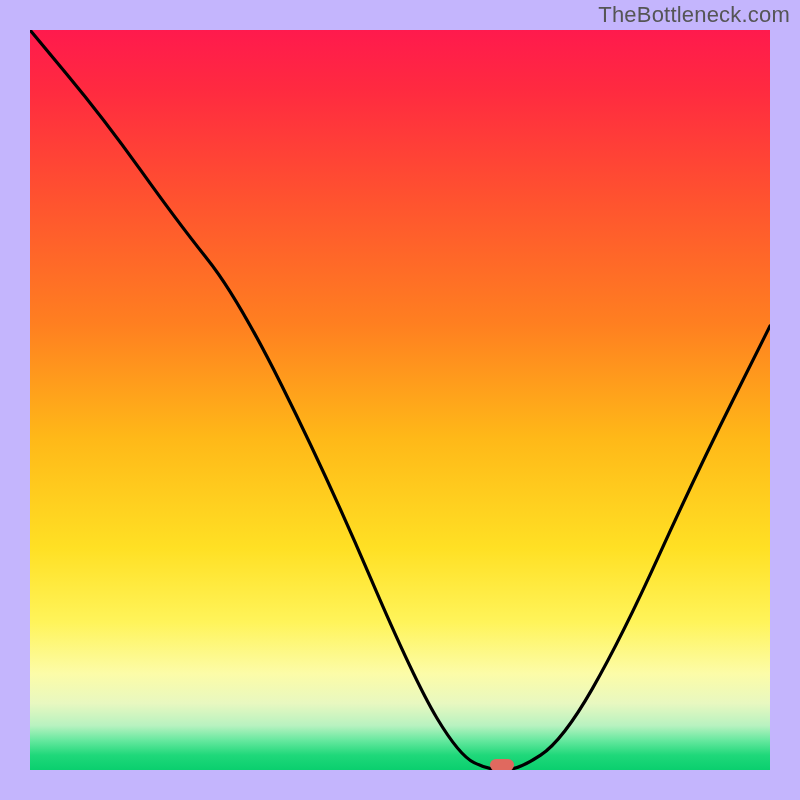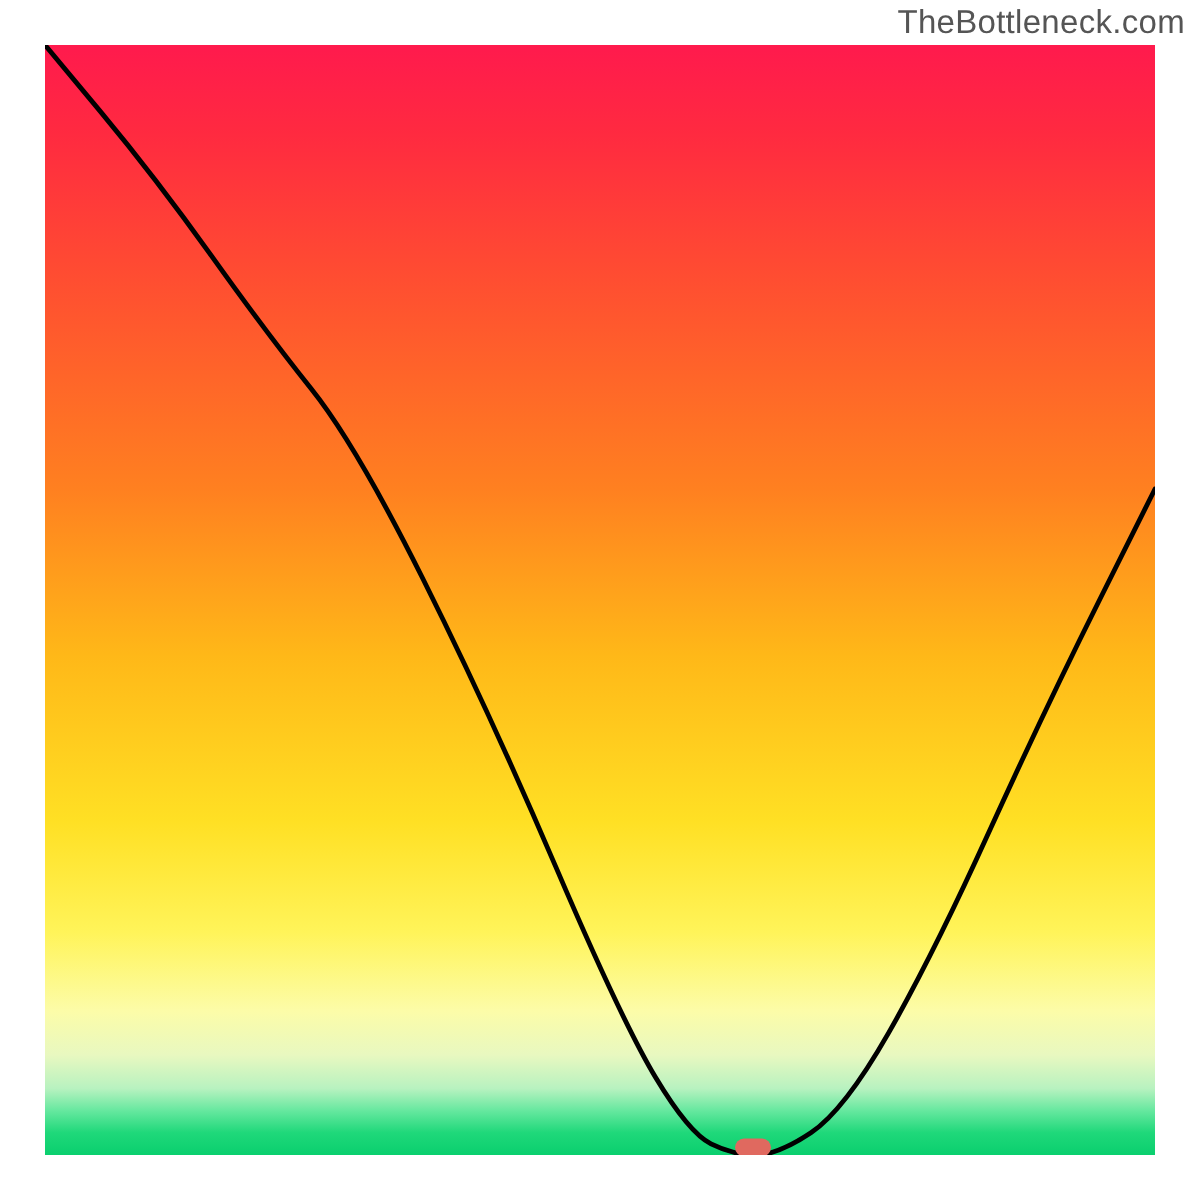--- a/index.html
+++ b/index.html
@@ -15,7 +15,7 @@
     position: relative;
     width: 800px;
     height: 800px;
-    background: #ffffff;
+    background: #c4b5fd;
   }
   .watermark {
     position: absolute;

